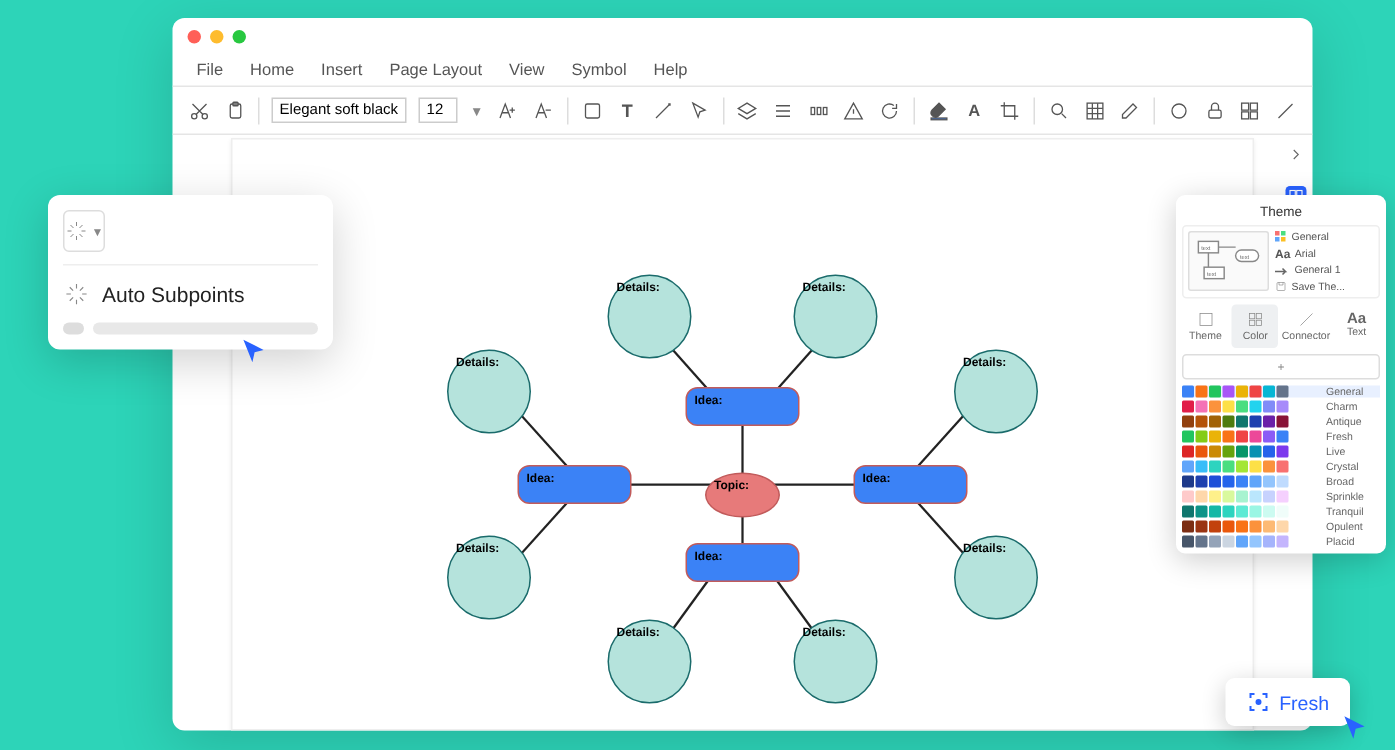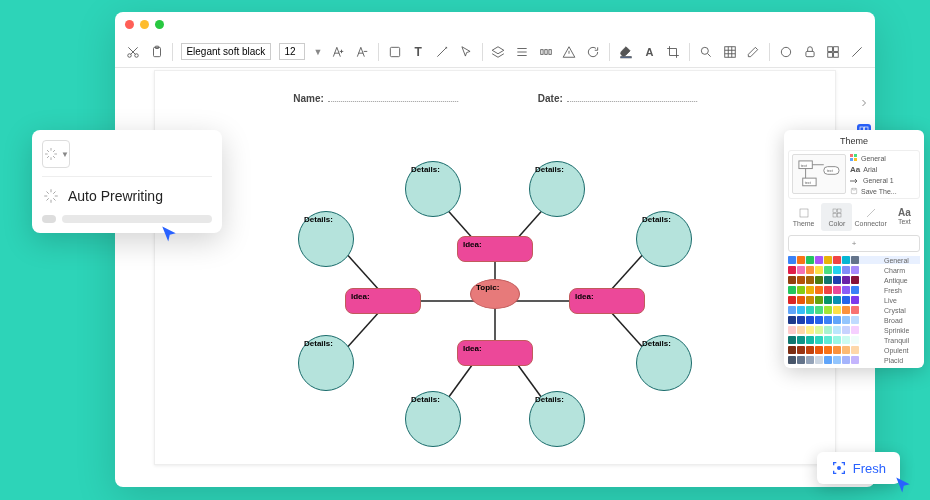--- a/index.html
+++ b/index.html
@@ -73,6 +73,15 @@
     <div class="tl-dot tl-grn"></div>
   </div>
 
+  <div class="menubar">
+    <span>File</span>
+    <span>Home</span>
+    <span>Insert</span>
+    <span>Page Layout</span>
+    <span>View</span>
+    <span>Symbol</span>
+    <span>Help</span>
+  </div>
 
   <div class="toolbar">
     <div class="tool-ic">

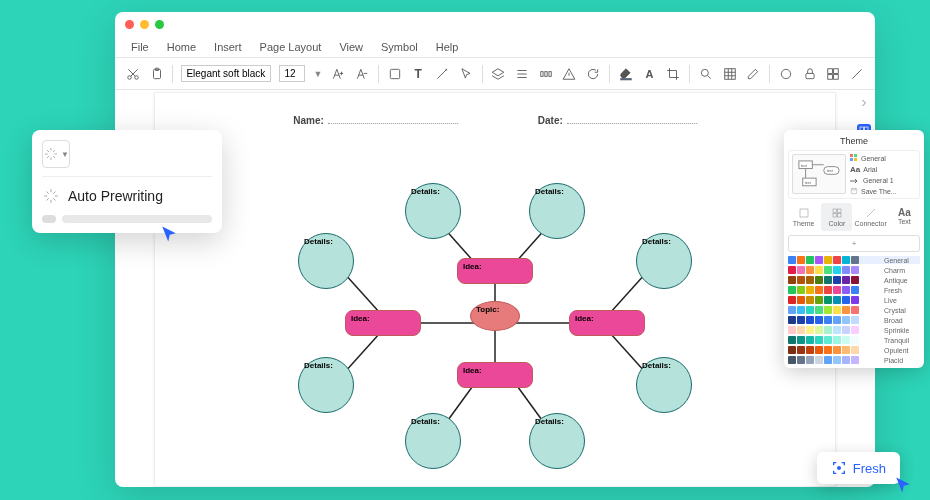--- a/index.html
+++ b/index.html
@@ -217,16 +217,6 @@
   </div>
 
   <div class="canvas">
-    <div class="field-row">
-      <span>
-          <b>Name:</b>
-          <i></i>
-        </span>
-      <span>
-          <b>Date:</b>
-          <i></i>
-        </span>
-    </div>
 
     <div class="diagram">
       <svg viewBox="0 0 430 320">

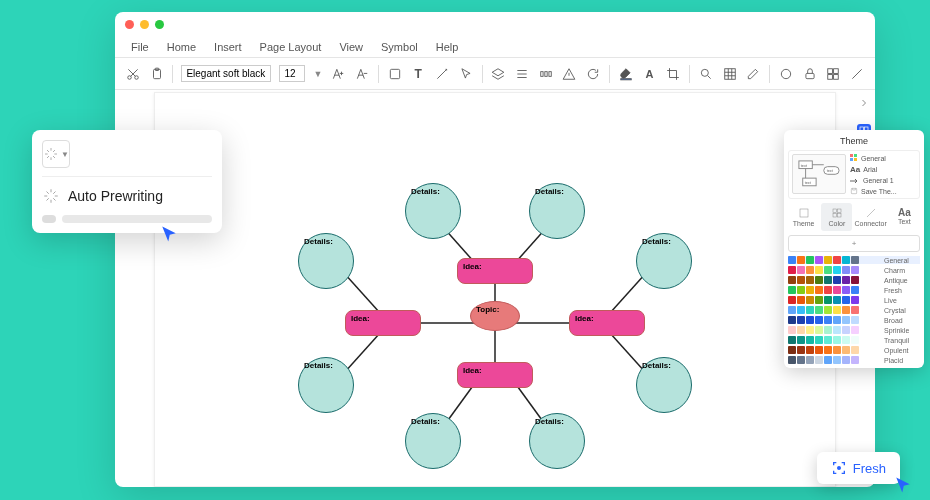--- a/index.html
+++ b/index.html
@@ -309,7 +309,7 @@
     <svg viewBox="0 0 24 24">
         <path d="M12 3v4M12 17v4M3 12h4M17 12h4M6 6l3 3M15 15l3 3M18 6l-3 3M9 15l-3 3"></path>
       </svg>
-    <span>Auto Prewriting</span>
+    <span>Auto Subpoints</span>
   </div>
   <div class="af-slider">
     <div class="af-knob"></div>

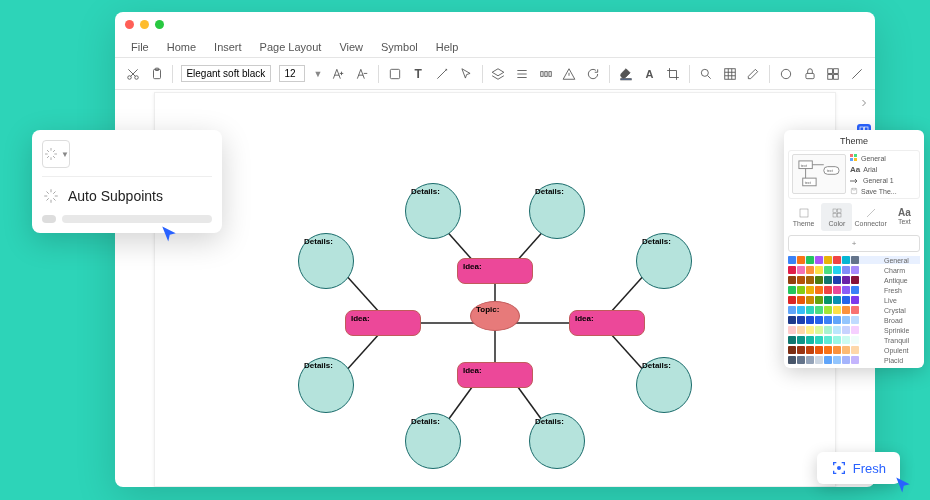--- a/index.html
+++ b/index.html
@@ -24,7 +24,7 @@
 .diagram{position:absolute;top:70px;left:50%;transform:translateX(-50%);width:430px;height:320px}
 .diagram svg{position:absolute;inset:0;width:100%;height:100%}
 .node-oval{position:absolute;border-radius:50%;border:1.5px solid #1a6b6b;background:#b5e3dc;font-size:8px;font-weight:700;padding:3px 5px}
-.node-rect{position:absolute;border-radius:8px;border:1.5px solid #c15b5b;background:#ec4899;font-size:8px;font-weight:700;padding:3px 5px}
+.node-rect{position:absolute;border-radius:8px;border:1.5px solid #c15b5b;background:#3b82f6;font-size:8px;font-weight:700;padding:3px 5px}
 .node-topic{position:absolute;border-radius:50%;border:1.5px solid #c15b5b;background:#e77a7a;font-size:8px;font-weight:700;padding:3px 5px;color:#000}
 .side-rail{position:absolute;right:0;top:78px;width:22px;display:flex;flex-direction:column;gap:14px;align-items:center;padding-top:6px}
 .side-rail div{width:14px;height:14px;color:#666;cursor:pointer;display:flex;align-items:center;justify-content:center}

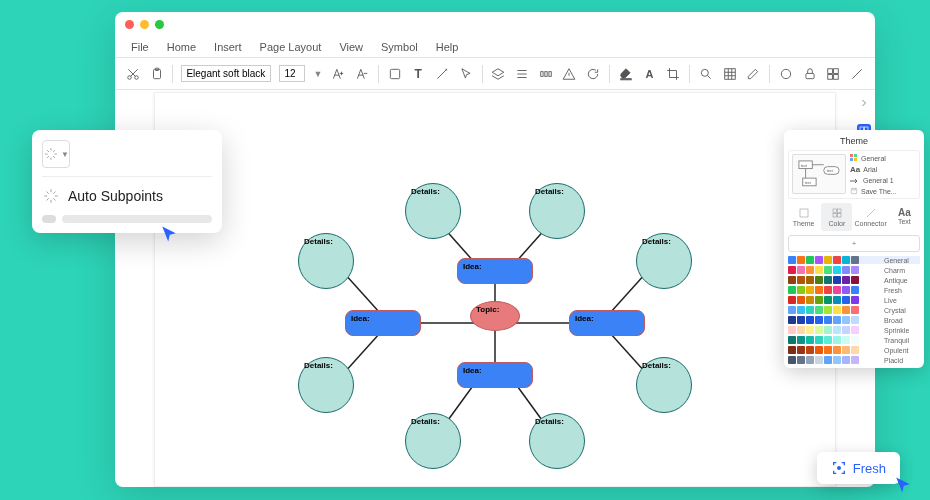--- a/index.html
+++ b/index.html
@@ -235,7 +235,7 @@
             <line x1="235" y1="220" x2="275" y2="275"></line>
         </g>
       </svg>
-      <div class="node-topic" style="left:190px;top:138px;width:50px;height:30px">Topic:</div>
+      <div class="node-topic" style="left:190px;top:152px;width:50px;height:30px">Topic:</div>
       <div class="node-rect" style="left:177px;top:95px;width:76px;height:26px">Idea:</div>
       <div class="node-rect" style="left:177px;top:199px;width:76px;height:26px">Idea:</div>
       <div class="node-rect" style="left:65px;top:147px;width:76px;height:26px">Idea:</div>

